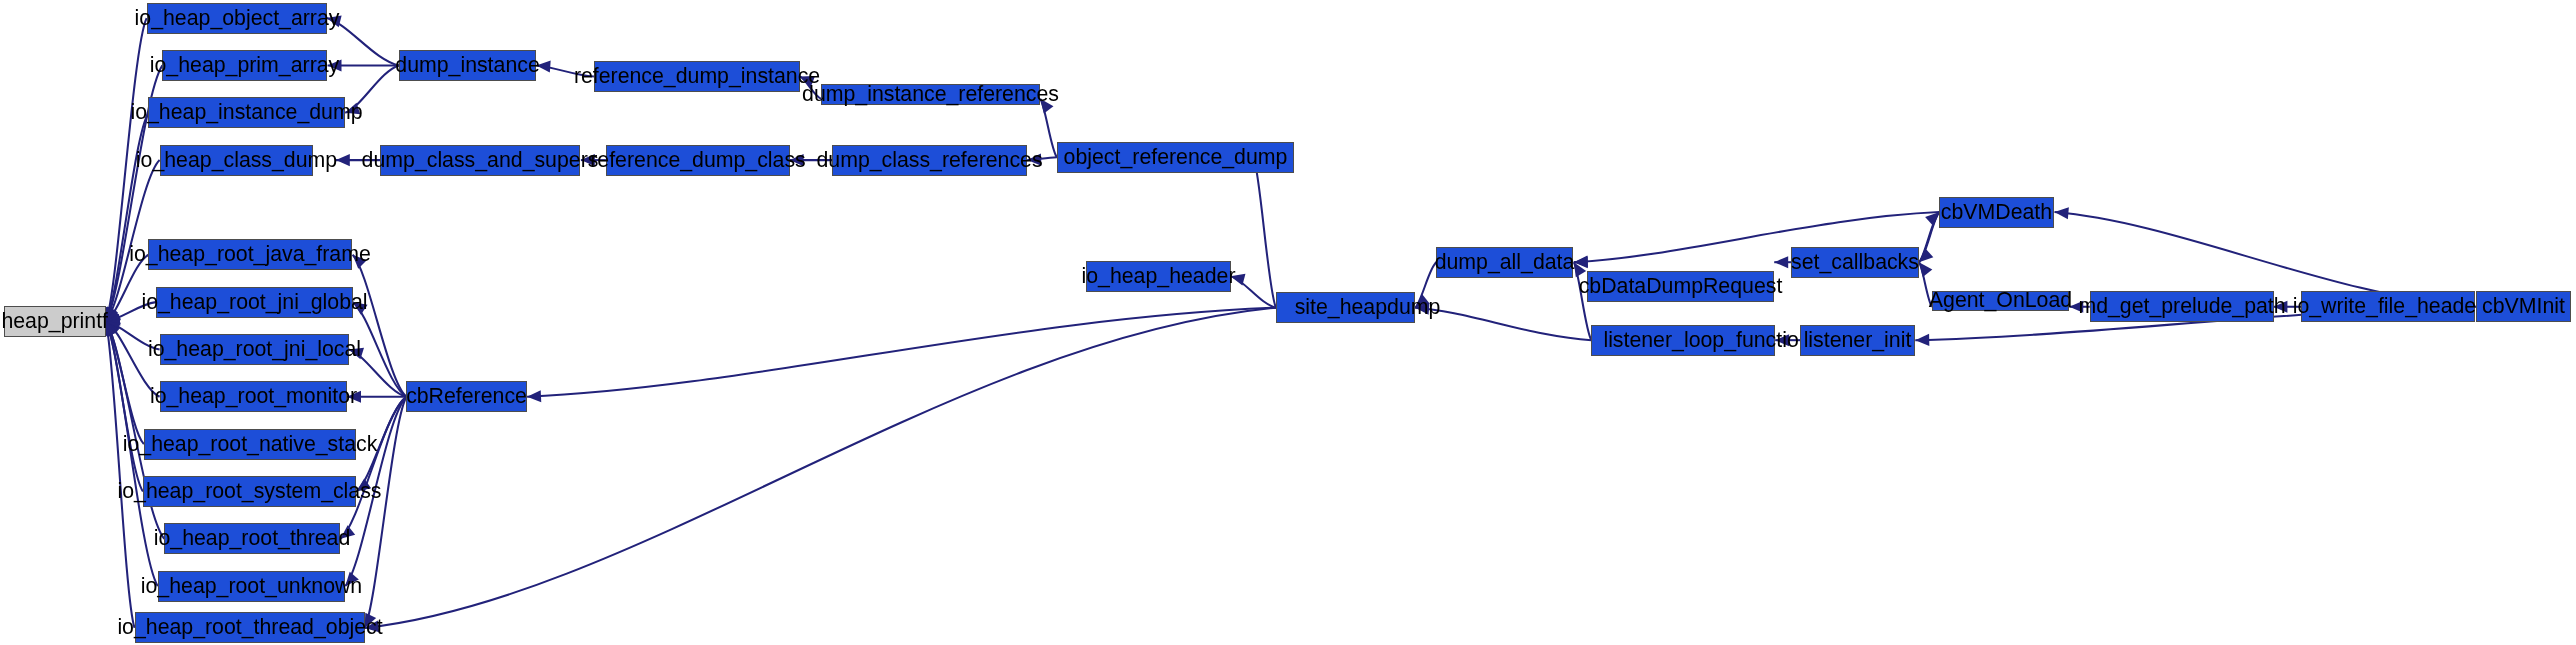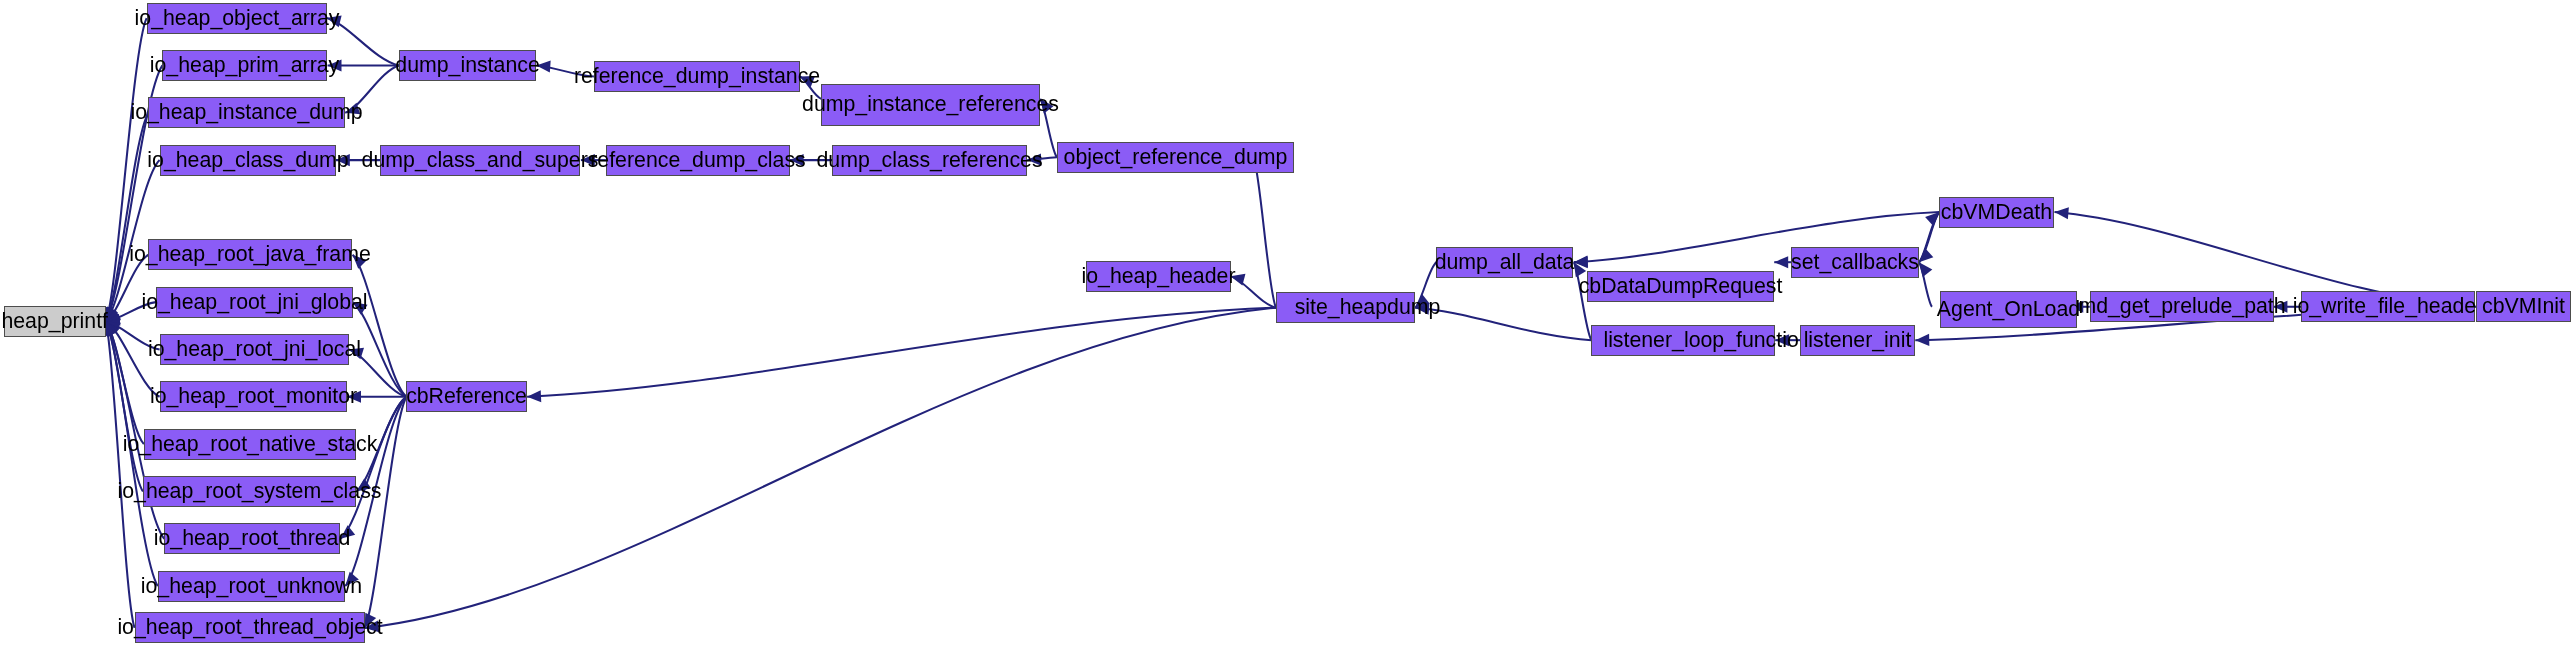--- a/index.html
+++ b/index.html
@@ -6,7 +6,7 @@
   body{font-family:"Liberation Sans","DejaVu Sans",sans-serif;}
   #graph-root{position:relative;width:2576px;height:646px;background:#ffffff;overflow:hidden;}
   svg#edges{position:absolute;left:0;top:0;width:2576px;height:646px;}
-  .node{position:absolute;box-sizing:border-box;border:1.5px solid #4d4d4d;background:#8b5cf6;
+  .node{position:absolute;box-sizing:border-box;border:1.5px solid #4d4d4d;background:#1d4ed8;
         display:flex;align-items:center;justify-content:center;white-space:nowrap;
         font-size:21.3px;color:#000000;letter-spacing:0px;line-height:1;}
   .node.root{background:#cccccc;border-color:#4d4d4d;}

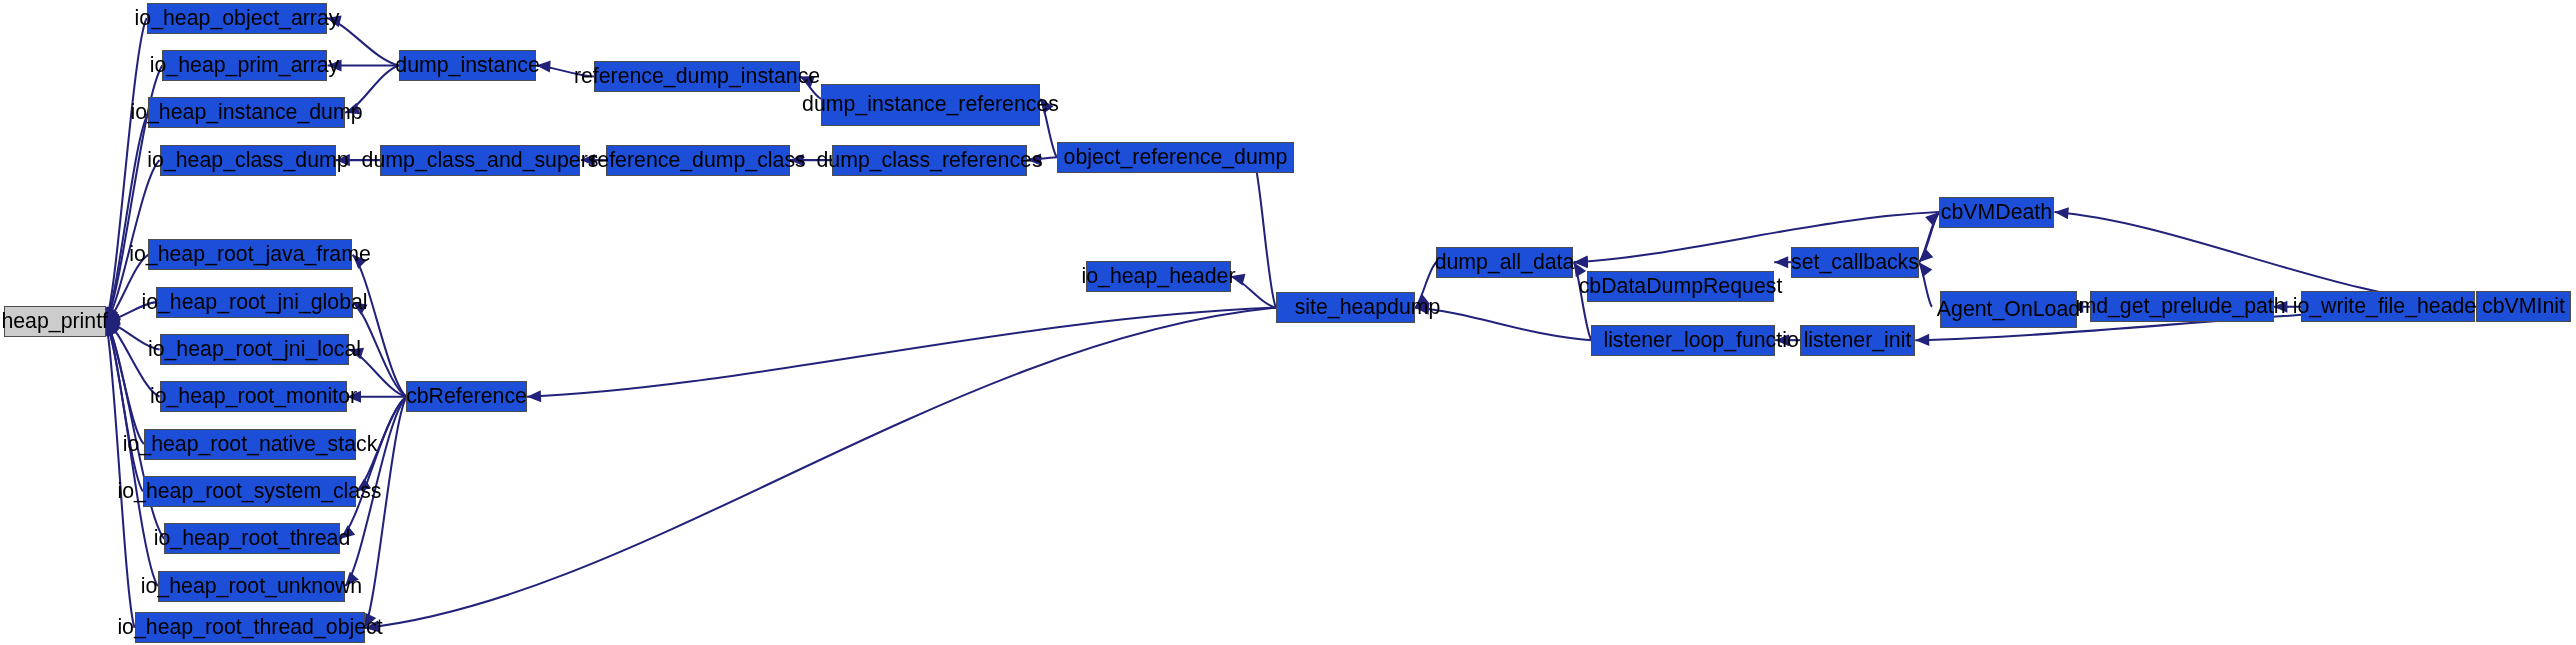--- a/index.html
+++ b/index.html
@@ -139,7 +139,7 @@
       <div class="node" style="left: 406px; top: 381px; width: 121px; height: 31px;">cbReference</div>
       <div class="node" style="left: 594px; top: 61px; width: 206px; height: 31px;">reference_dump_instance</div>
       <div class="node" style="left: 606px; top: 145px; width: 184px; height: 31px;">reference_dump_class</div>
-      <div class="node" style="left: 821px; top: 84px; width: 219px; height: 42px;">dump_instance_references</div>
+      <div class="node" style="left: 821px; top: 84px; width: 219px; height: 21px;">dump_instance_references</div>
       <div class="node" style="left: 832px; top: 145px; width: 195px; height: 31px;">dump_class_references</div>
       <div class="node" style="left: 1057px; top: 142px; width: 237px; height: 31px;">object_reference_dump</div>
       <div class="node" style="left: 1086px; top: 261px; width: 145px; height: 31px;">io_heap_header</div>

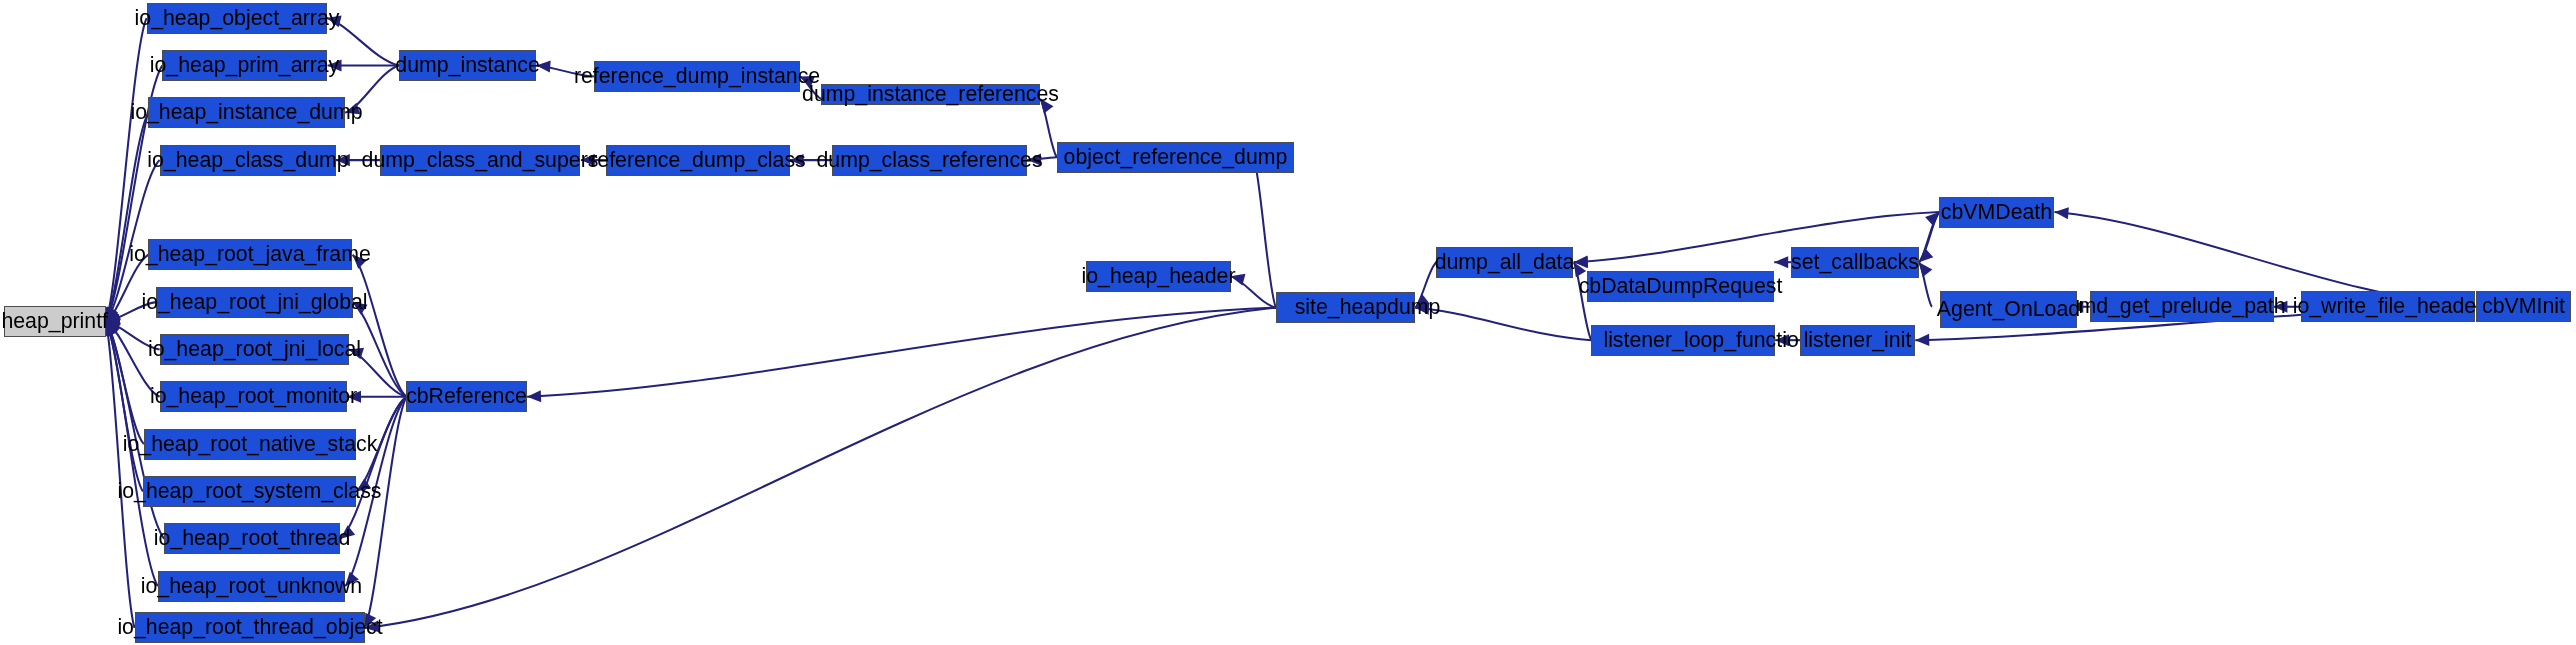--- a/index.html
+++ b/index.html
@@ -124,7 +124,7 @@
       <div class="node" style="left: 147px; top: 2.8px; width: 180px; height: 31px;">io_heap_object_array</div>
       <div class="node" style="left: 162px; top: 50px; width: 165px; height: 31px;">io_heap_prim_array</div>
       <div class="node" style="left: 148px; top: 97px; width: 197px; height: 31px;">io_heap_instance_dump</div>
-      <div class="node" style="left: 160px; top: 145px; width: 176px; height: 31px;">io_heap_class_dump</div>
+      <div class="node" style="left: 160px; top: 145px; width: 153px; height: 31px;">io_heap_class_dump</div>
       <div class="node" style="left: 148px; top: 239px; width: 204px; height: 31px;">io_heap_root_java_frame</div>
       <div class="node" style="left: 156px; top: 287px; width: 197px; height: 31px;">io_heap_root_jni_global</div>
       <div class="node" style="left: 160px; top: 334px; width: 189px; height: 31px;">io_heap_root_jni_local</div>

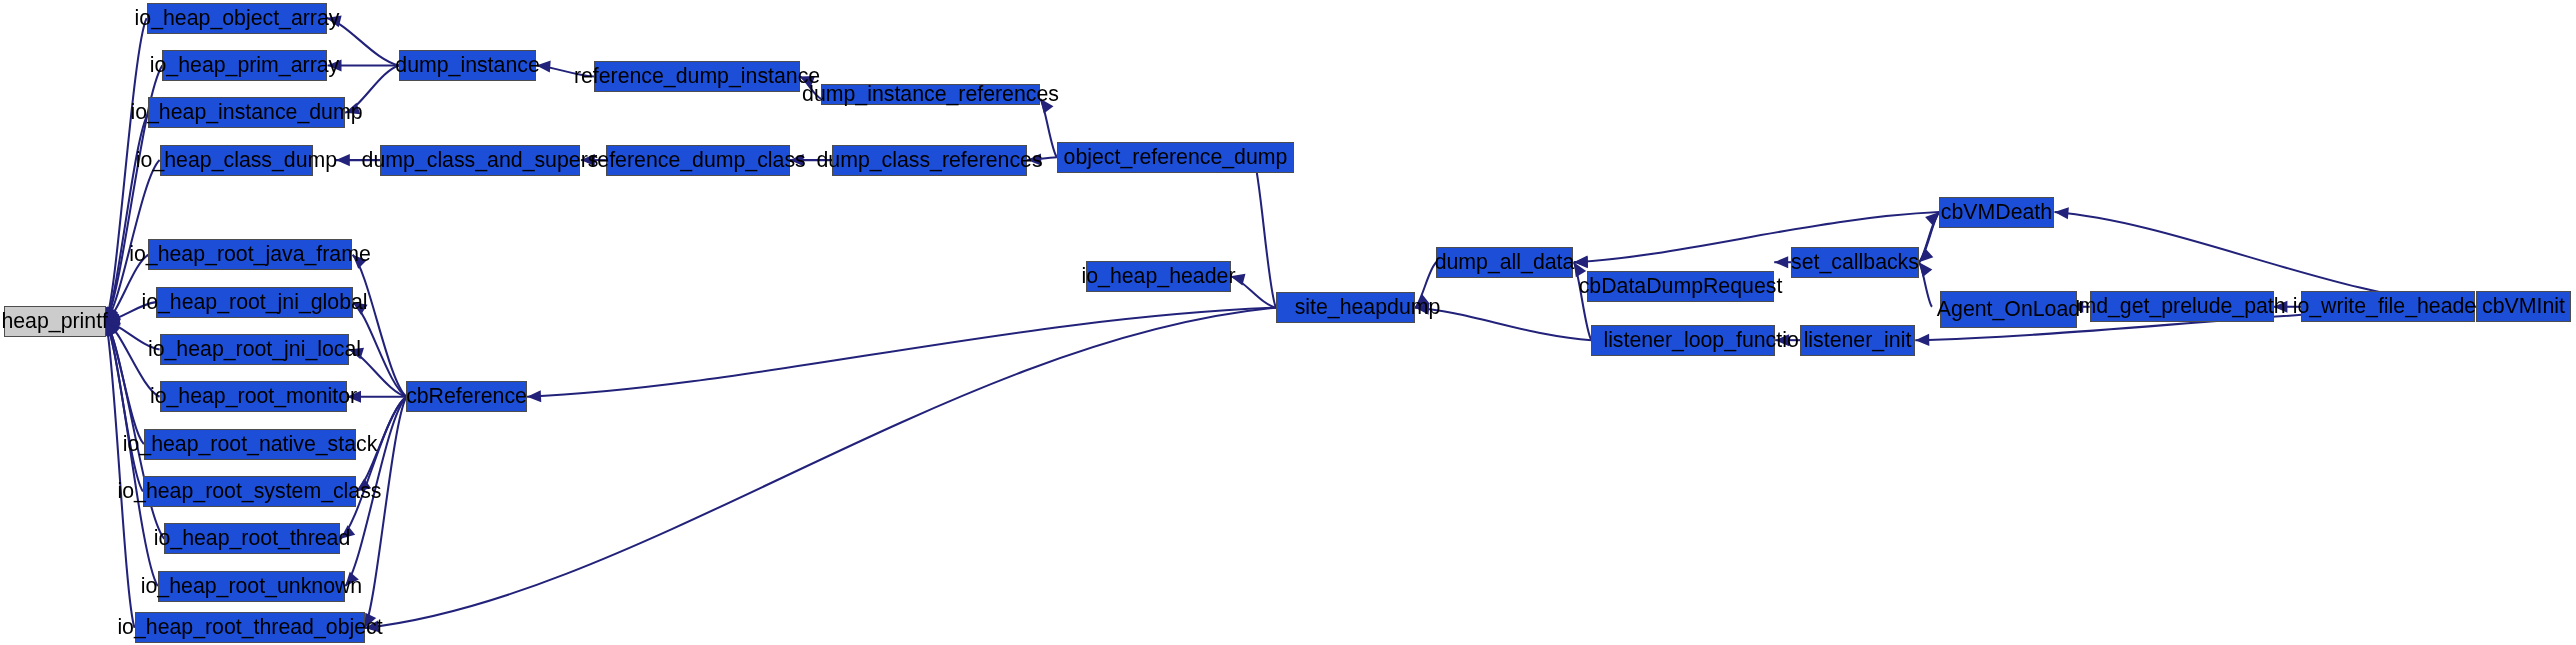--- a/index.html
+++ b/index.html
@@ -148,7 +148,7 @@
       <div class="node" style="left: 1587px; top: 247px; width: 187px; height: 31px; margin-top: 24px;">cbDataDumpRequest</div>
       <div class="node" style="left: 1791px; top: 247px; width: 128px; height: 31px;">set_callbacks</div>
       <div class="node" style="left: 1939px; top: 197px; width: 115px; height: 31px;">cbVMDeath</div>
-      <div class="node" style="left: 1932px; top: 291px; width: 137px; height: 37px; margin-left: 8px;">Agent_OnLoad</div>
+      <div class="node" style="left: 1932px; top: 291px; width: 137px; height: 20px;">Agent_OnLoad</div>
       <div class="node" style="left: 2090px; top: 291px; width: 184px; height: 31px;">md_get_prelude_path</div>
       <div class="node" style="left: 2301px; top: 291px; width: 174px; height: 31px;">io_write_file_header</div>
       <div class="node" style="left: 2476px; top: 291px; width: 95px; height: 31px;">cbVMInit</div>

